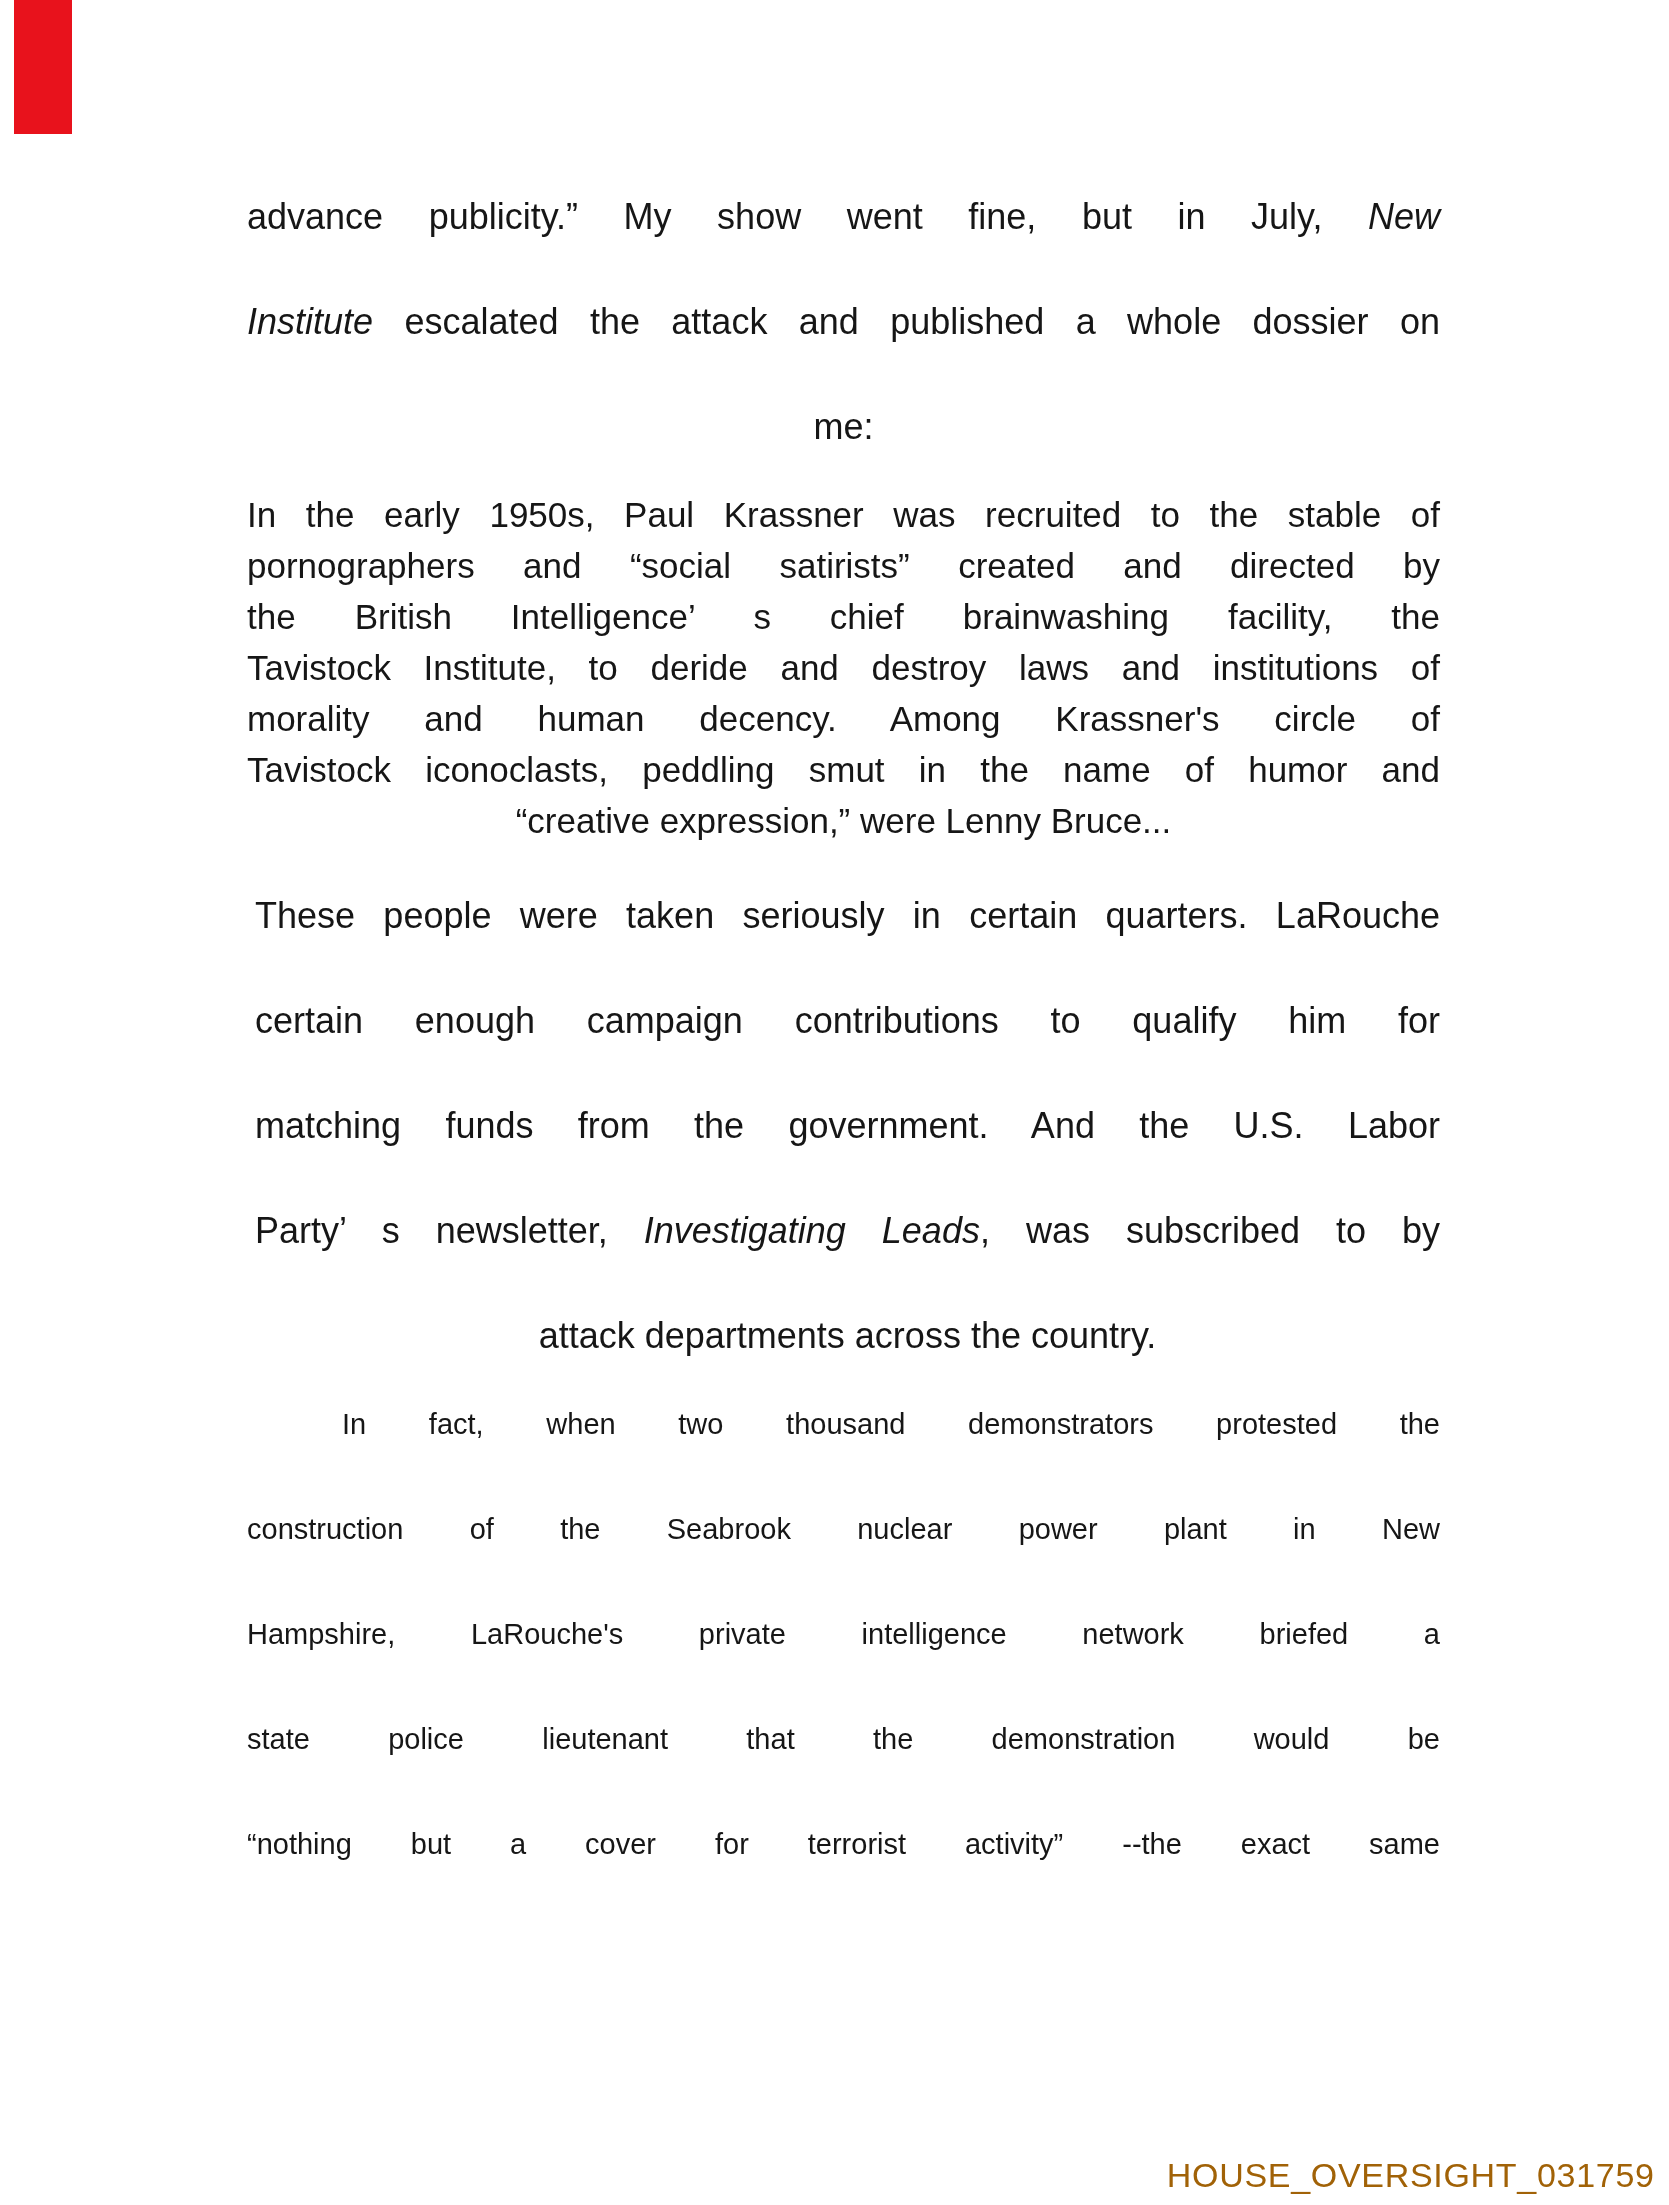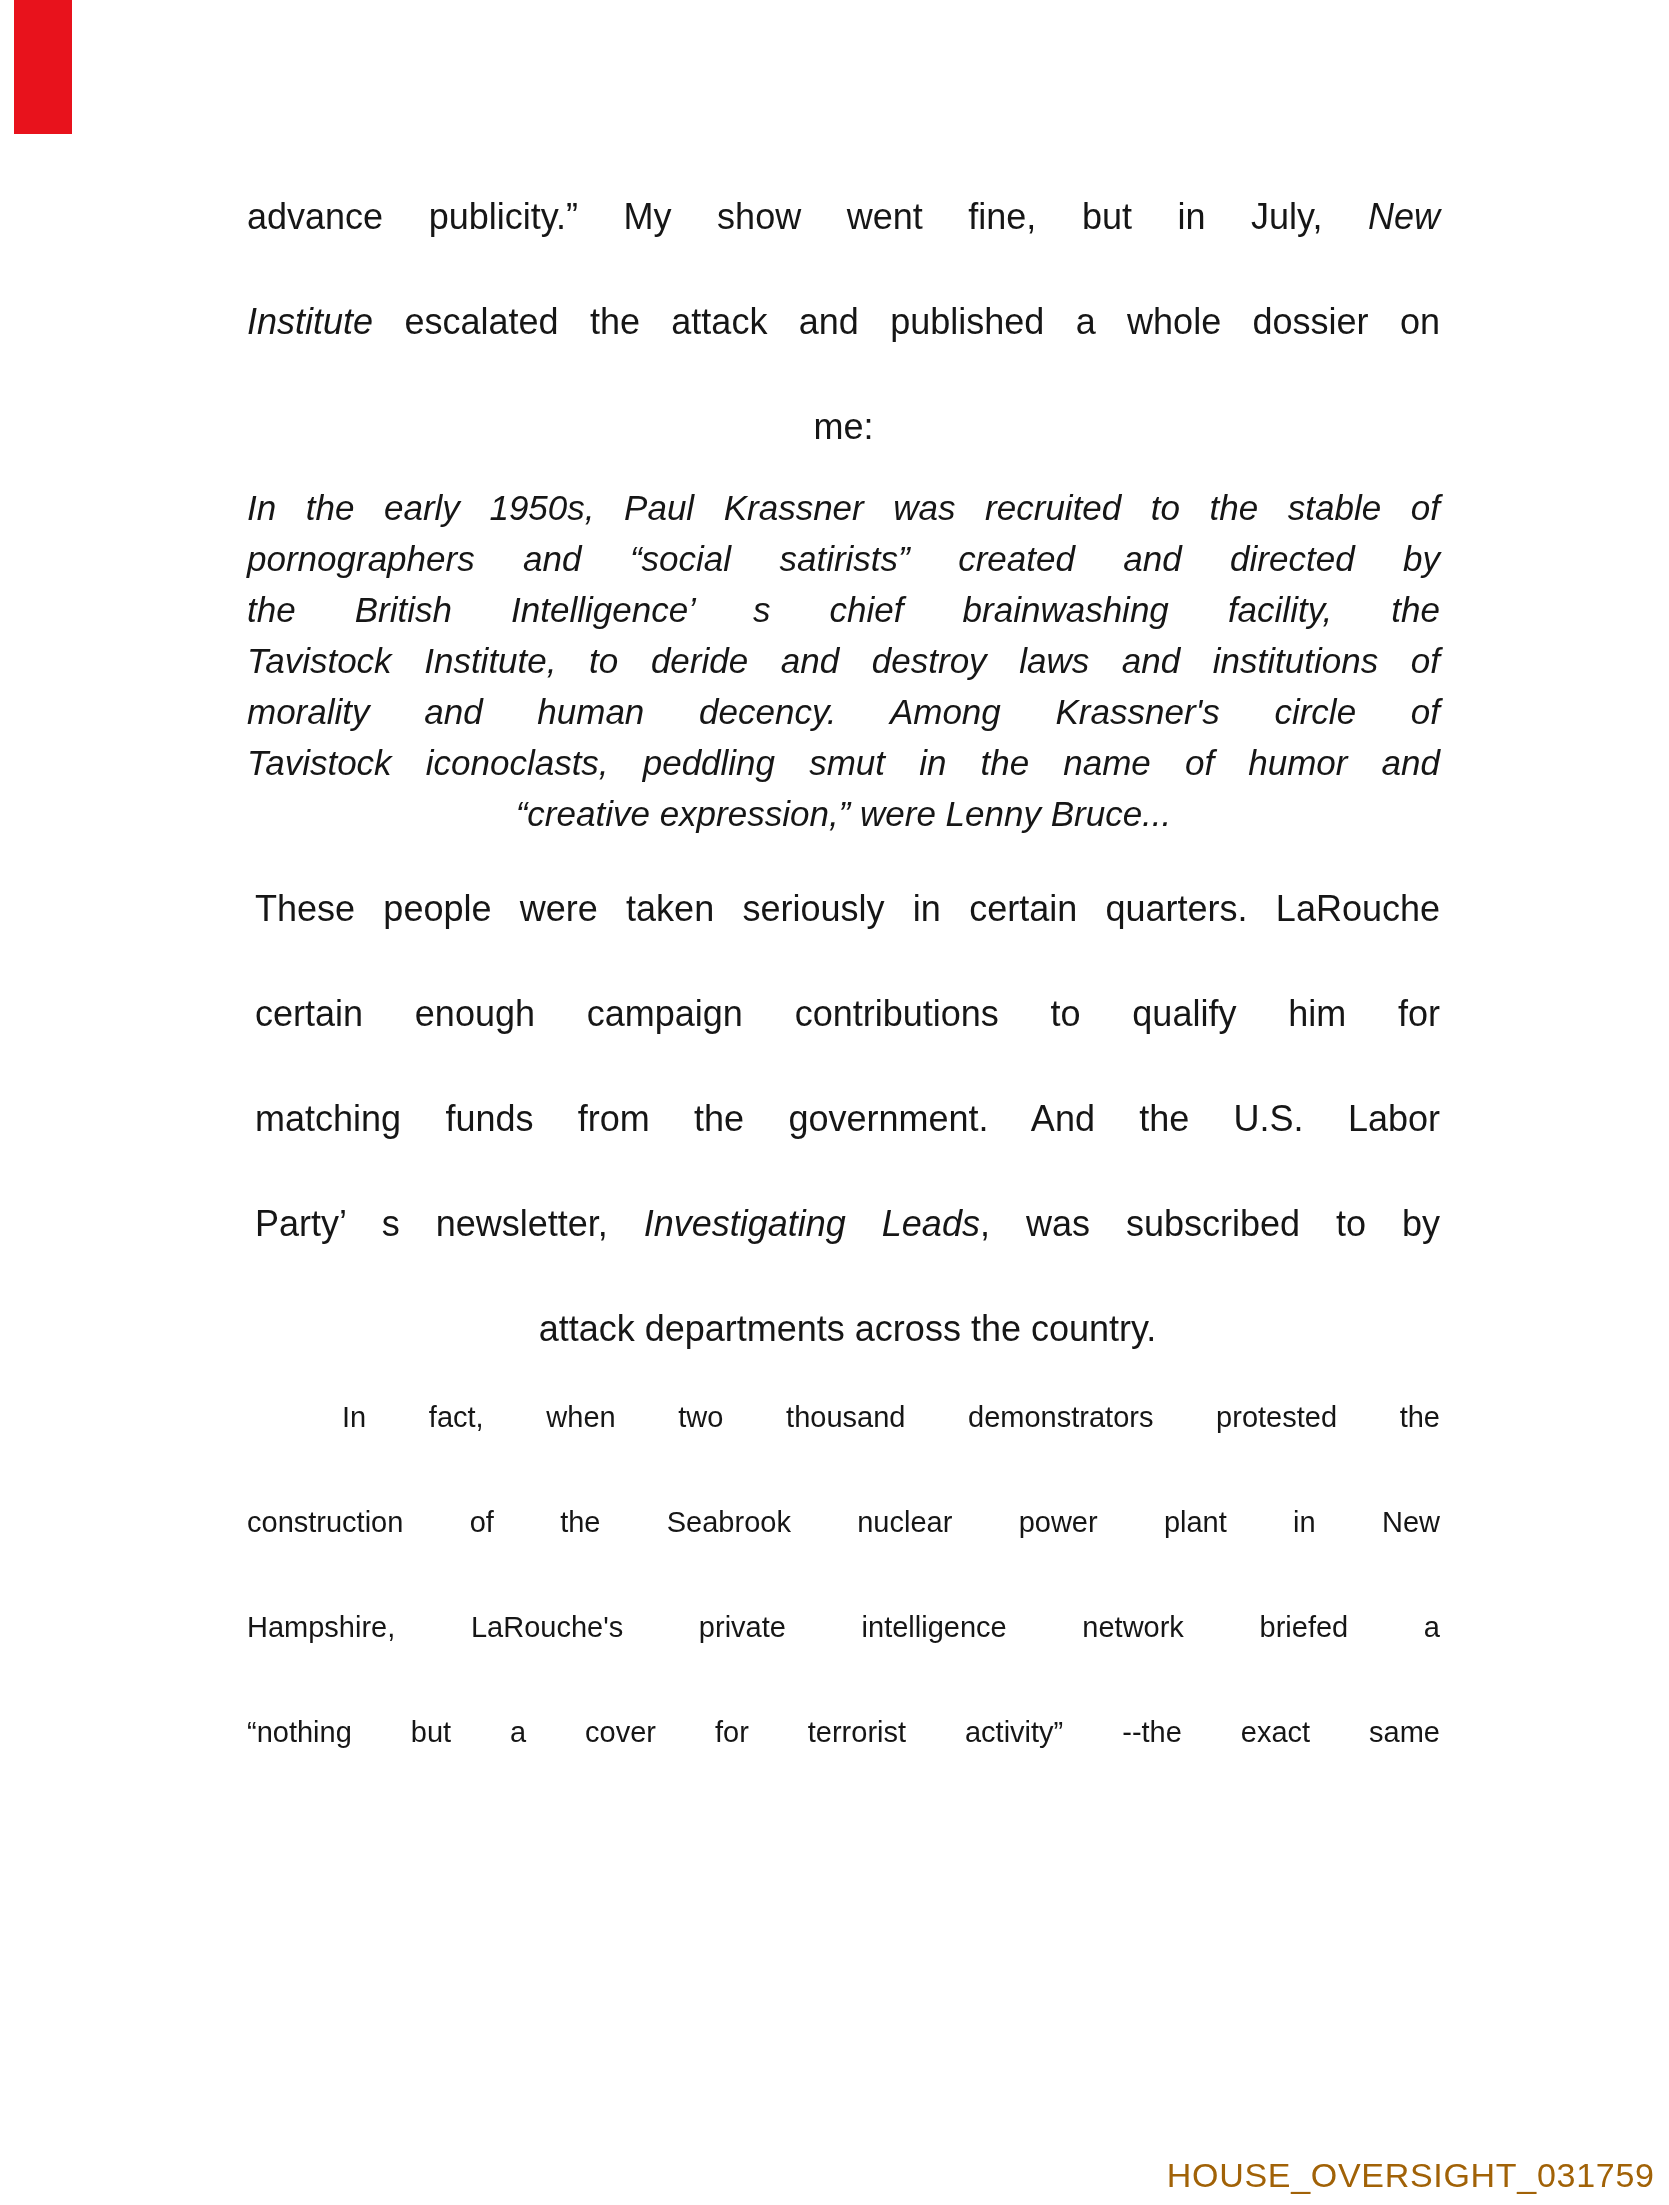--- a/index.html
+++ b/index.html
@@ -21,7 +21,7 @@
   }
   .para { padding:0; margin:0; }
   .p1 { margin-top:164px; font-size:36px; line-height:105px; }
-  .quote { margin-top:3px;  font-size:35px; line-height:51px;font-style:italic; }
+  .quote { margin-top:10px;  font-size:35px; line-height:51px; }
   .p2 { margin-top:17px;  font-size:36px; line-height:105px;margin-left:8px; }
   .p3 { margin-top:-15.7px; font-size:29px; line-height:105px; }
   .line { display:block; text-align:center; }

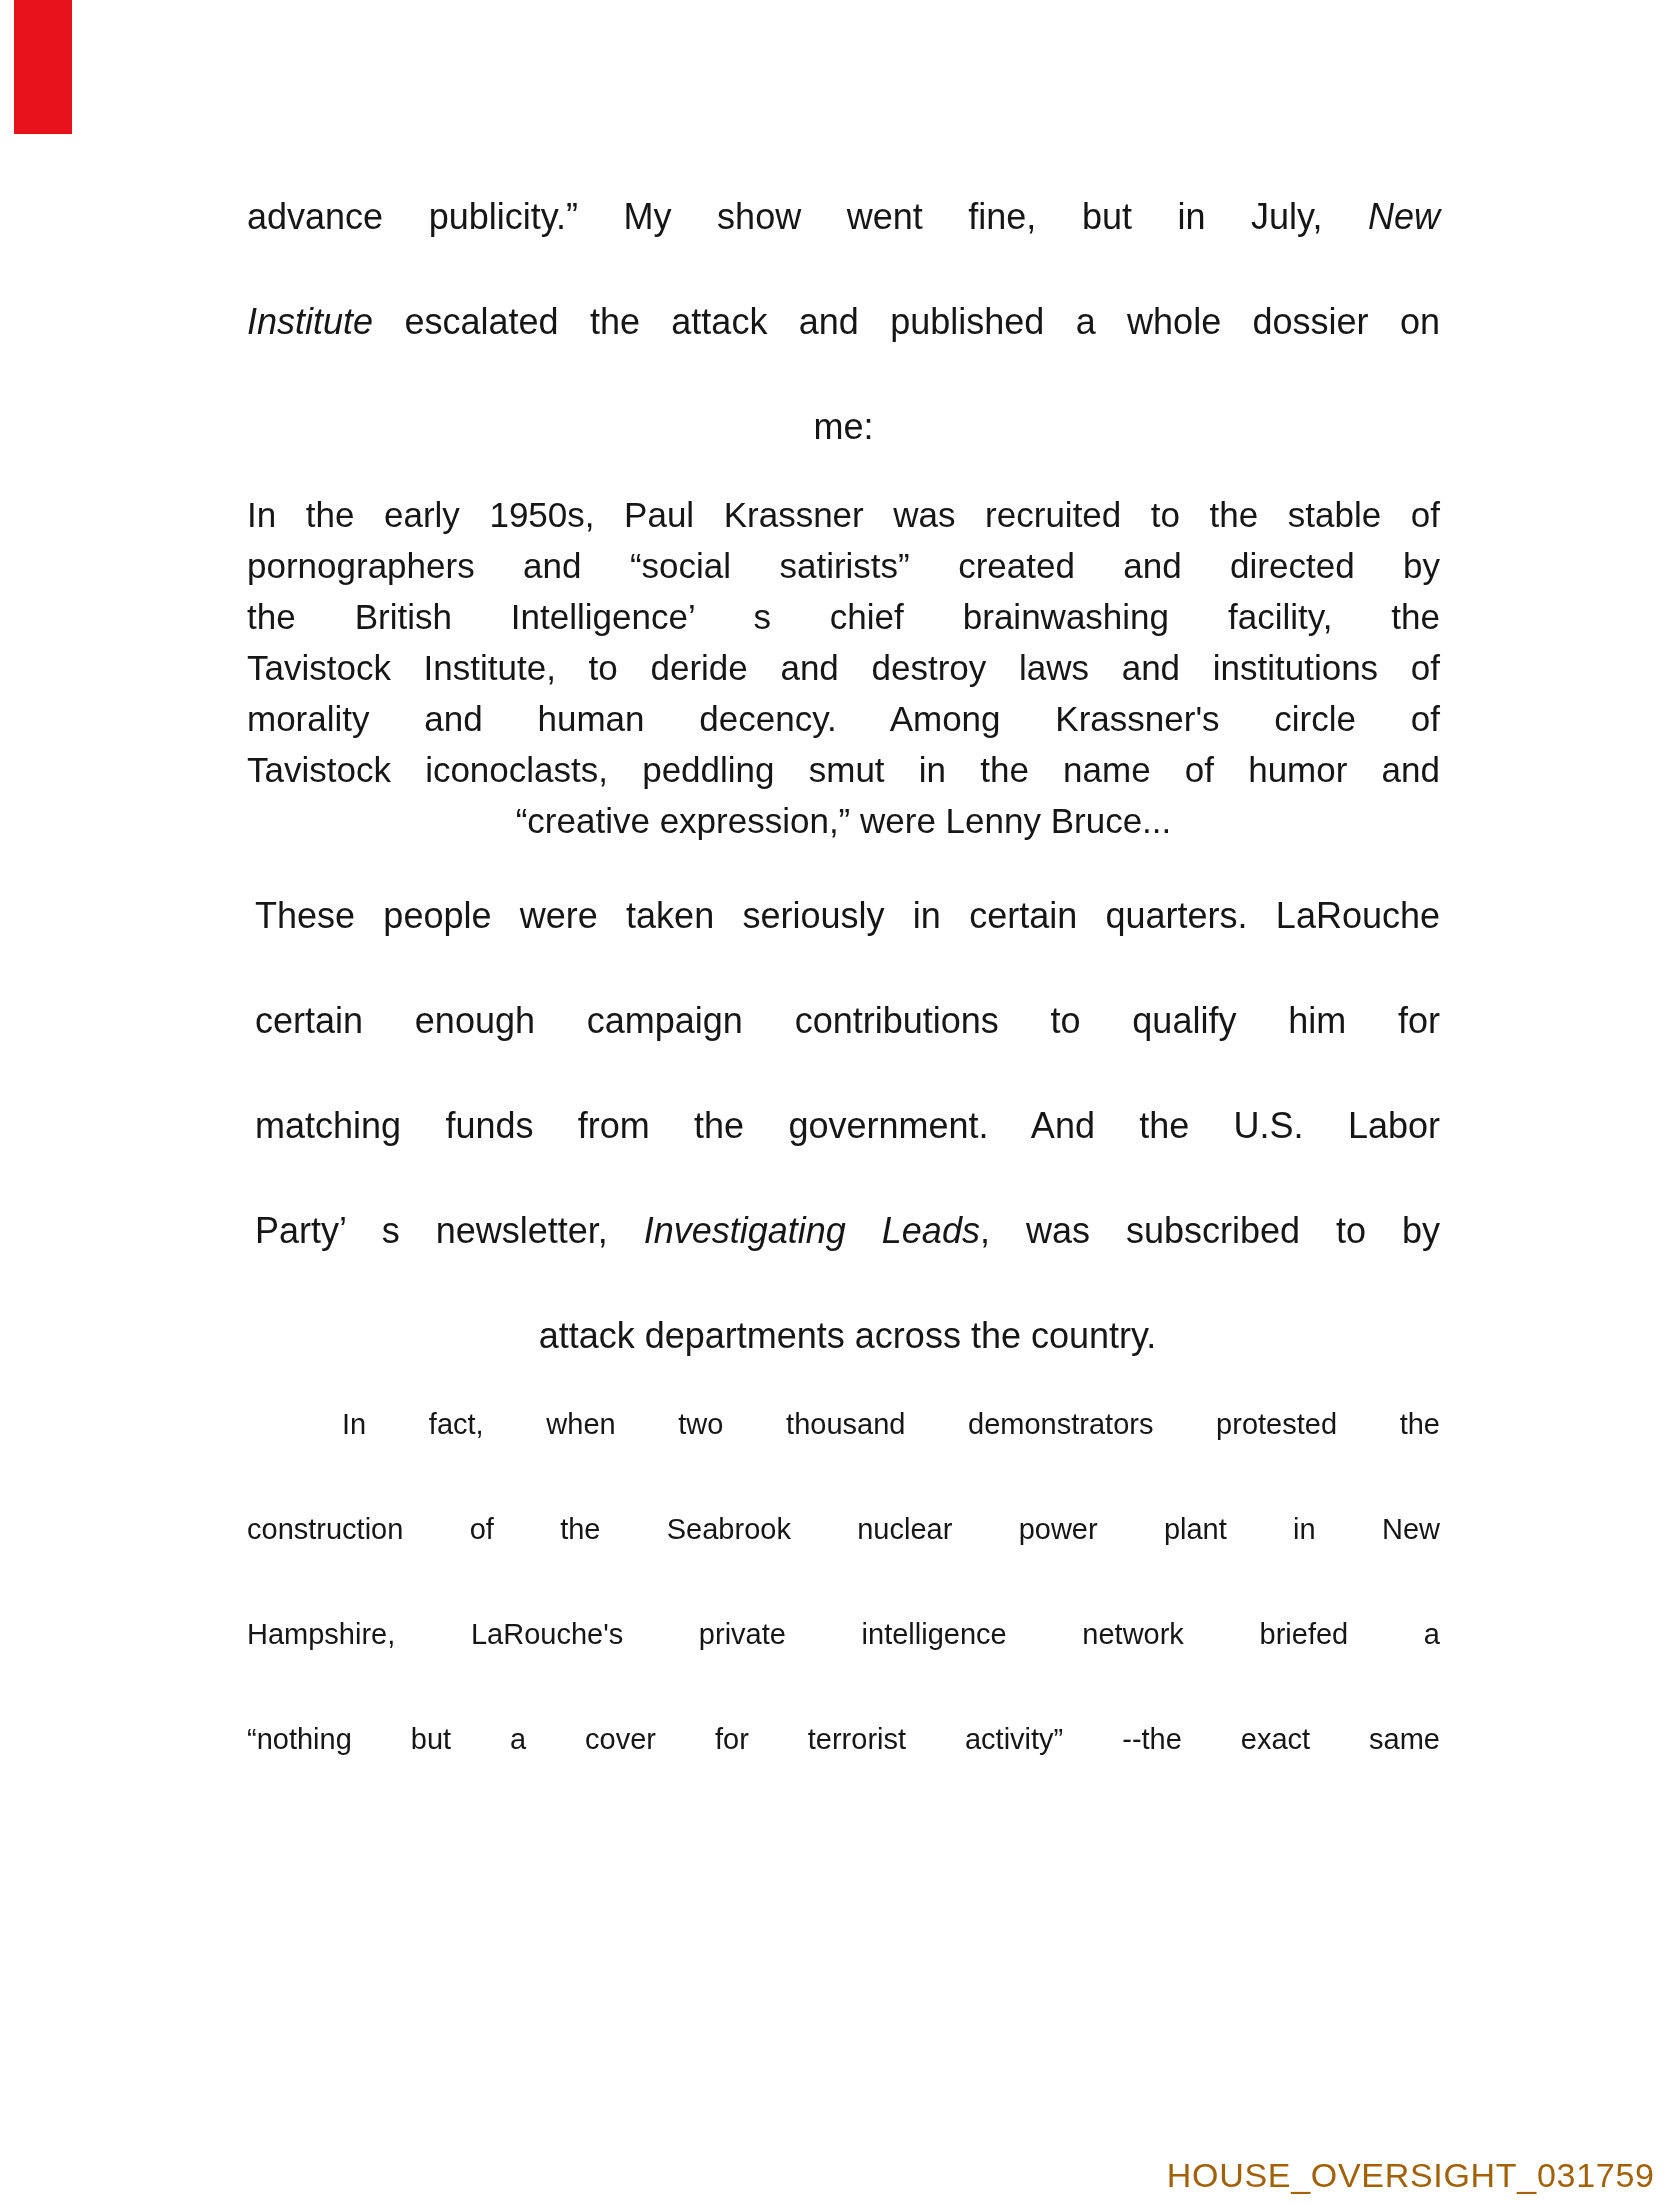--- a/index.html
+++ b/index.html
@@ -75,6 +75,7 @@
     <div class="line just indent">In fact, when two thousand demonstrators protested the</div>
     <div class="line just">construction of the Seabrook nuclear power plant in New</div>
     <div class="line just">Hampshire, LaRouche's private intelligence network briefed a</div>
+    <div class="line just">state police lieutenant that the demonstration would be</div>
     <div class="line just">“nothing but a cover for terrorist activity” --the exact same</div>
   </div>
 

